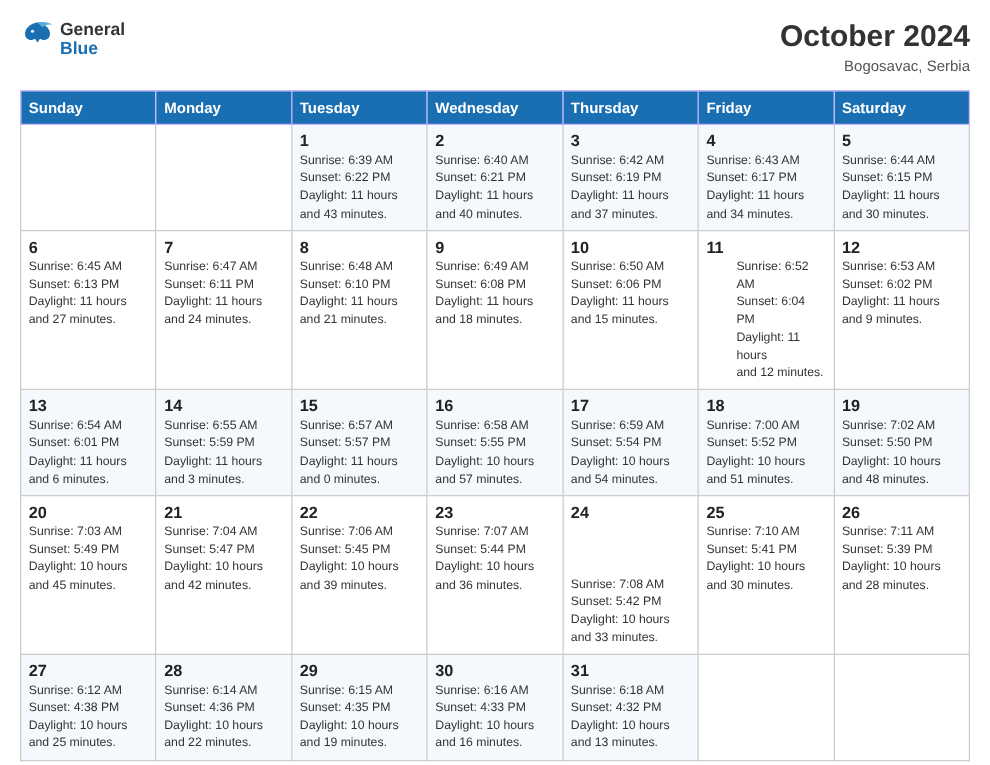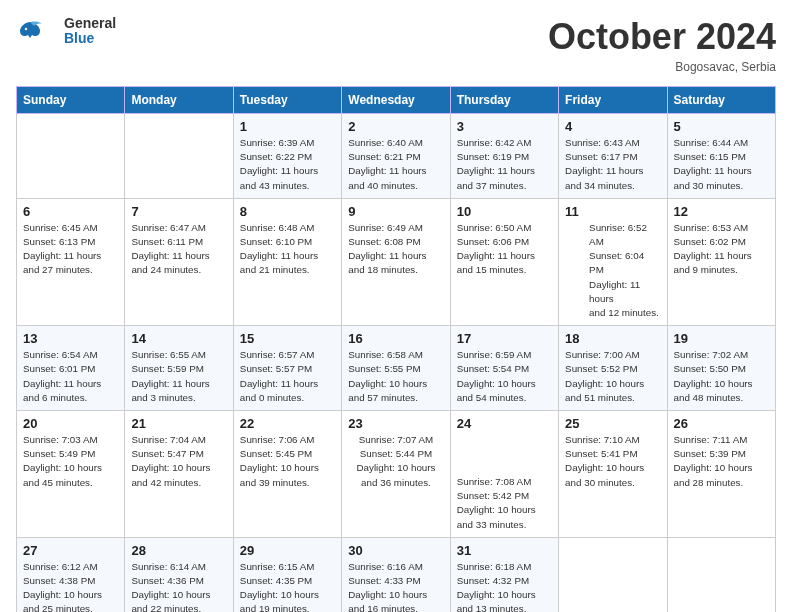--- a/index.html
+++ b/index.html
@@ -18,8 +18,8 @@
     }
     .logo {
       display: flex;
-      align-items: center;
-      gap: 20px;
+      align-items: flex-start;
+      gap: 4px;
     }
     .logo-text {
       display: flex;

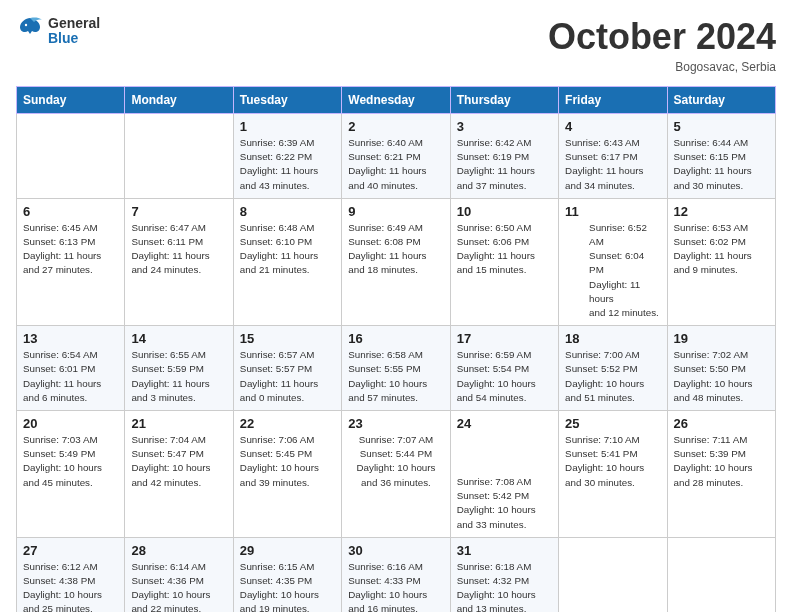--- a/index.html
+++ b/index.html
@@ -39,7 +39,7 @@
       text-align: right;
     }
     .month-year {
-      font-size: 36px;
+      font-size: 24px;
       font-weight: bold;
       color: #333;
     }

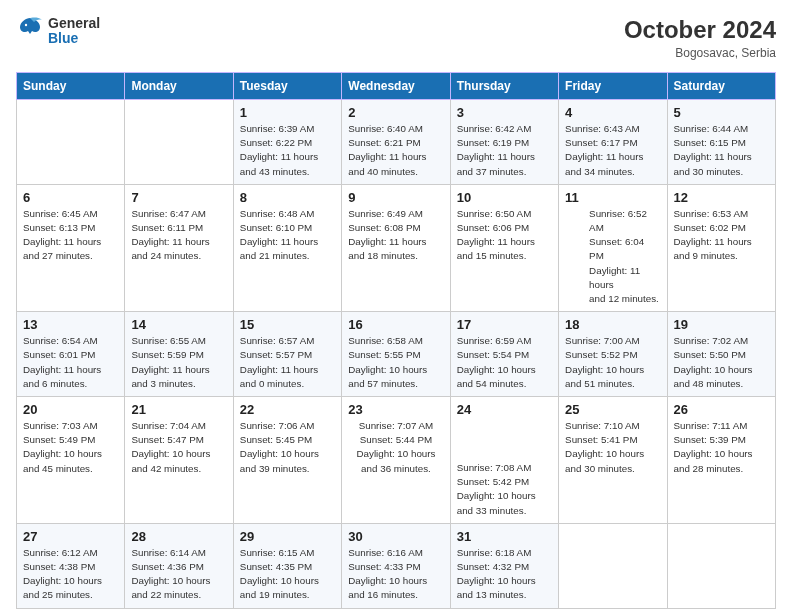--- a/index.html
+++ b/index.html
@@ -291,7 +291,7 @@
         </td>
         <td>
           <span class="day-num">23</span>
-          <div class="day-detail" style="white-space: pre-line; text-align: center;">Sunrise: 7:07 AM
+          <div class="day-detail" style="white-space: pre-line;">Sunrise: 7:07 AM
 Sunset: 5:44 PM
 Daylight: 10 hours
 and 36 minutes.</div>

